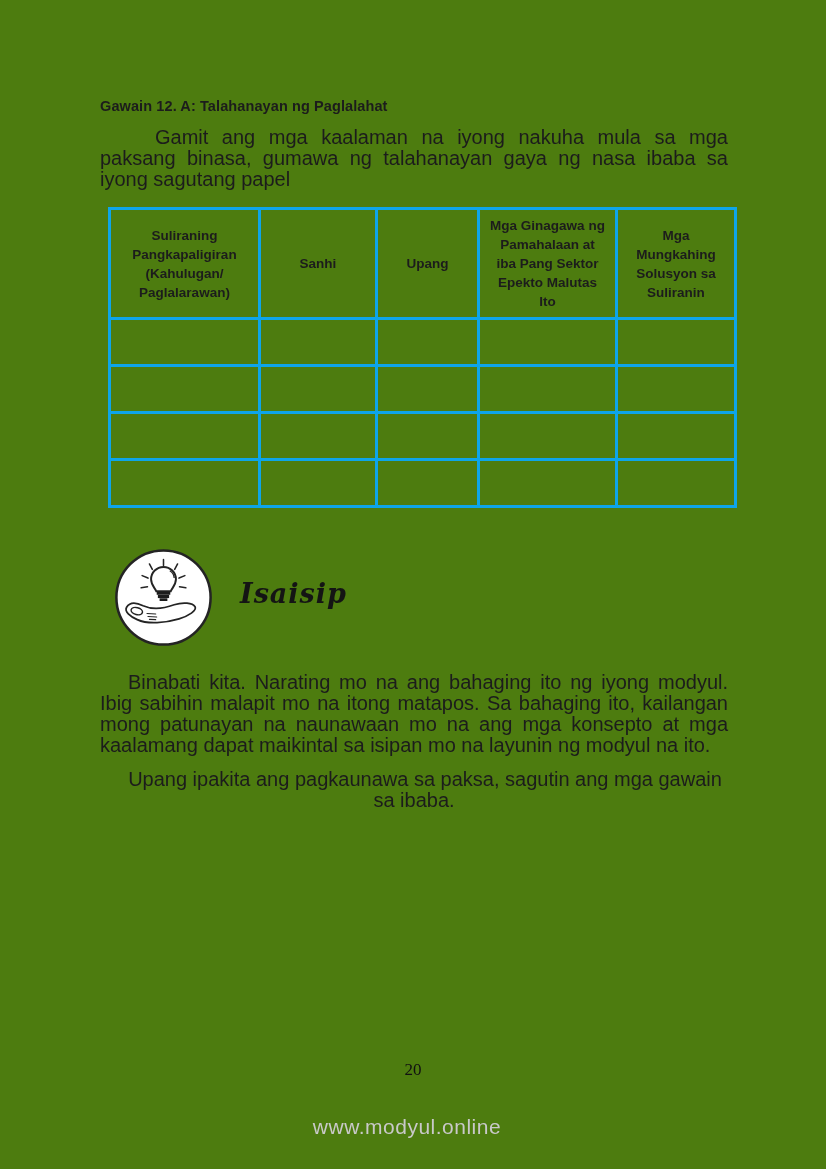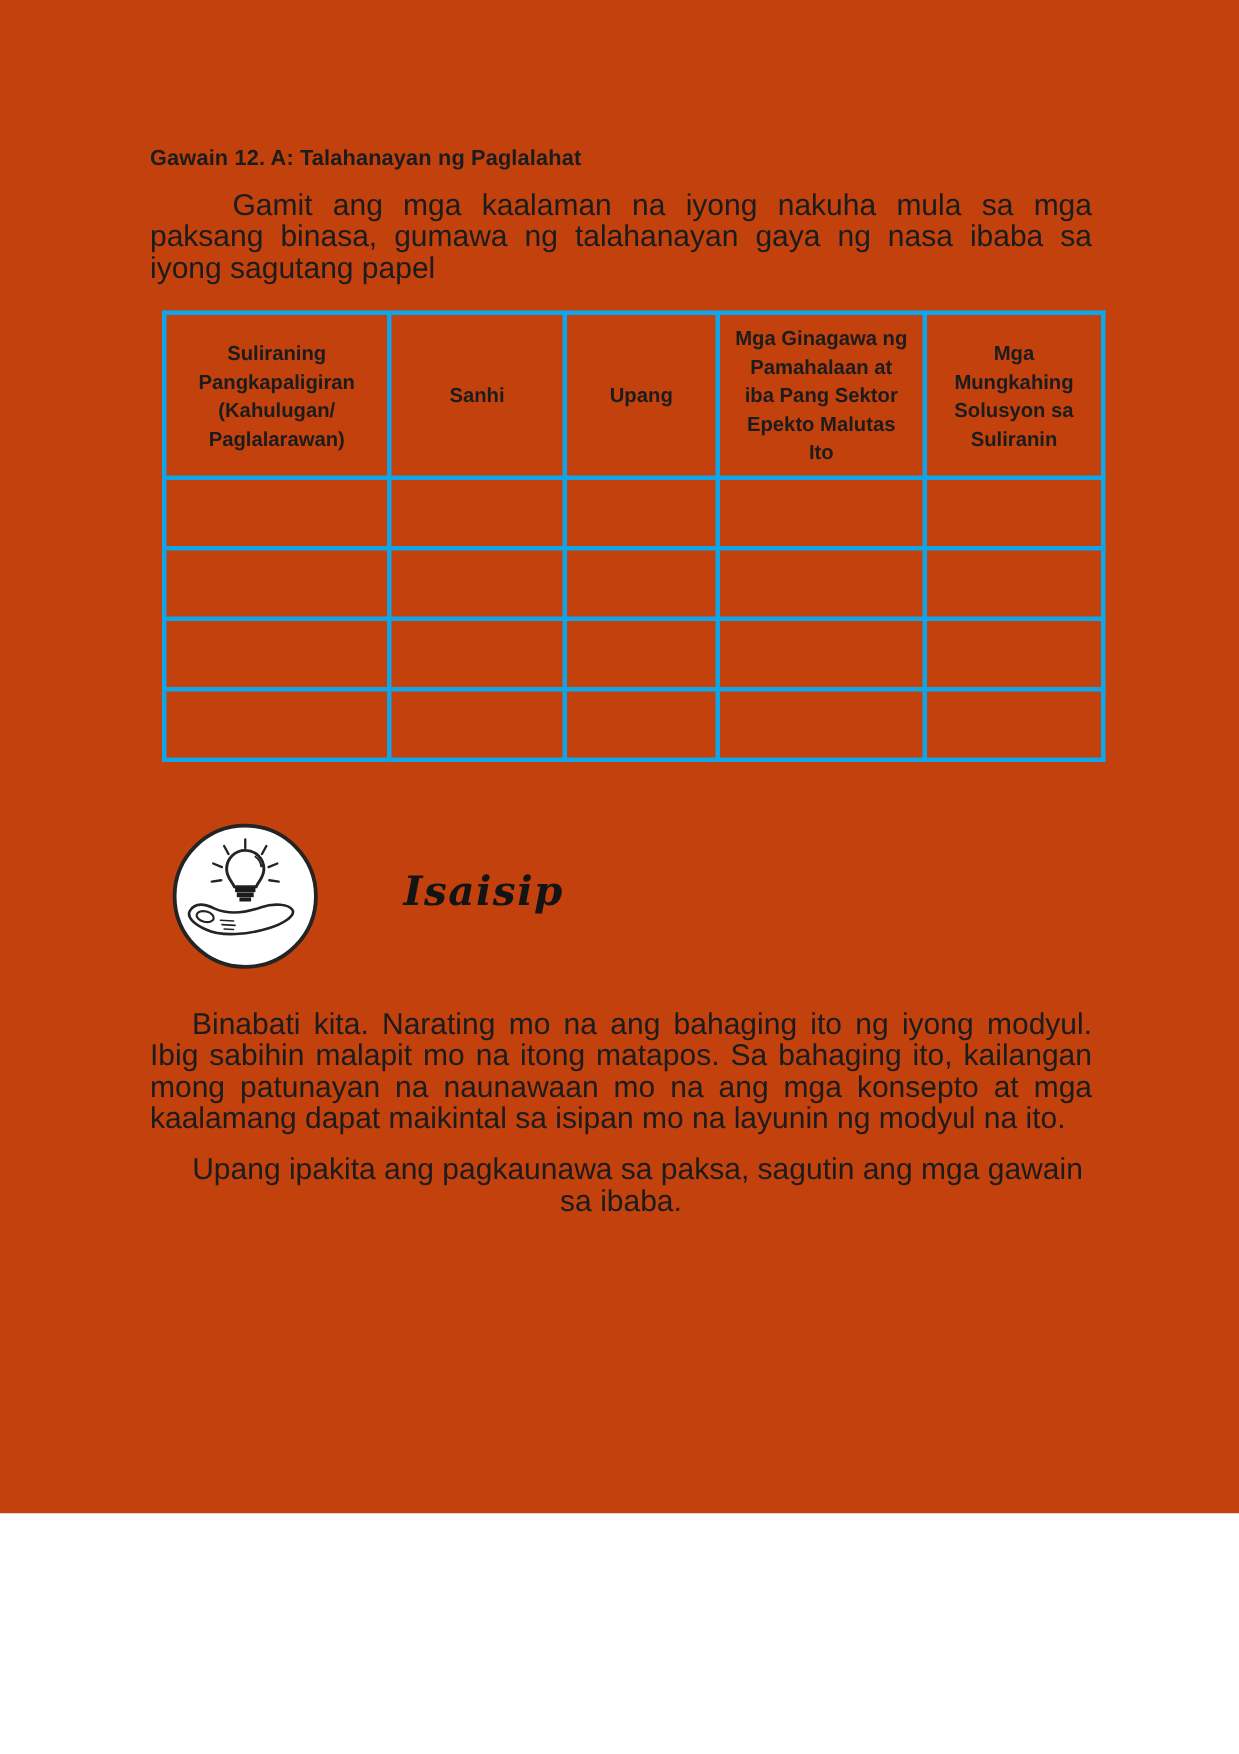--- a/index.html
+++ b/index.html
@@ -8,8 +8,8 @@
   .page {
     position: relative;
     width: 826px;
-    height: 1009px;
-    background: #c2410c;
+    height: 1169px;
+    background: #4d7c0f;
     margin: 0 auto;
     overflow: hidden;
   }

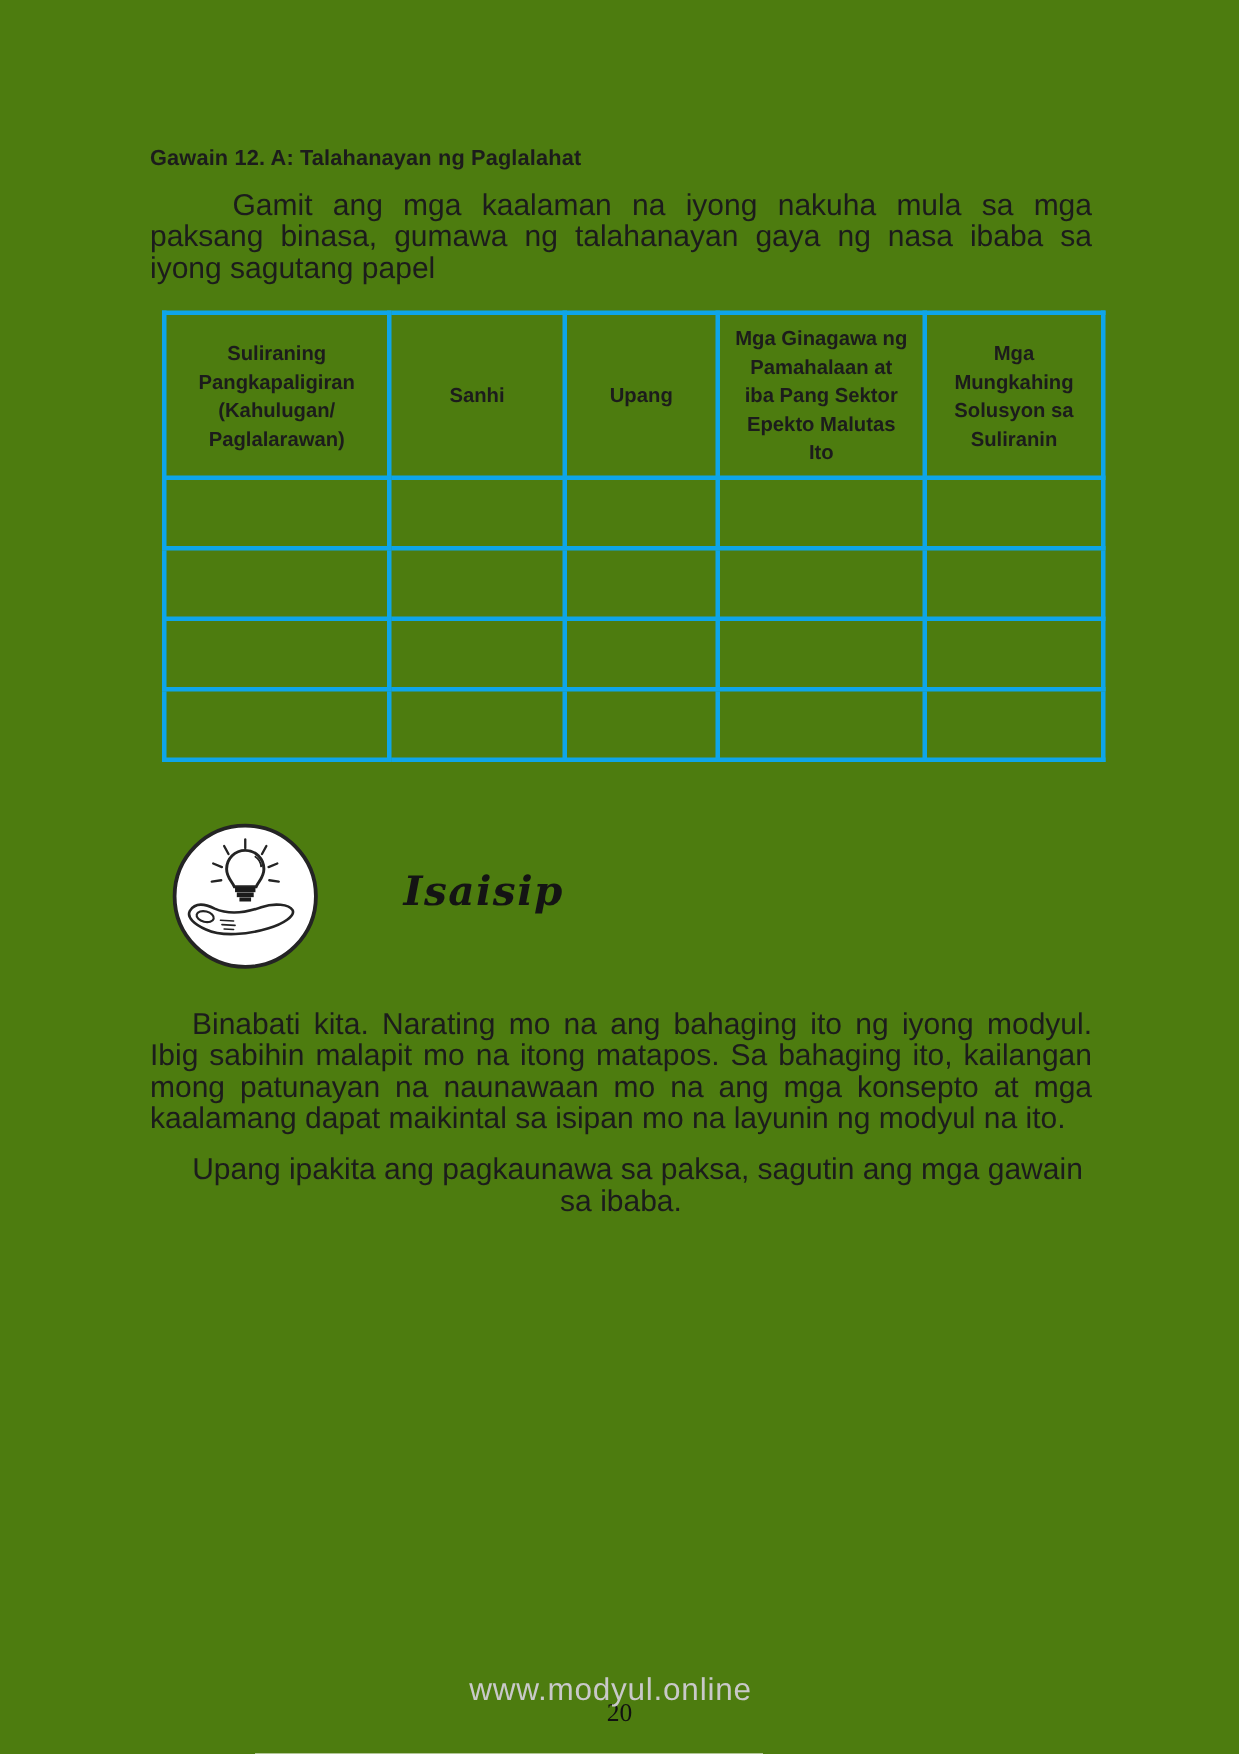--- a/index.html
+++ b/index.html
@@ -63,7 +63,6 @@
     align-items: center;
     margin-top: 39px;
     margin-left: 13px;
-    gap: 29px;
   }
   .isaisip-title {
     font-family: "DejaVu Serif", serif;

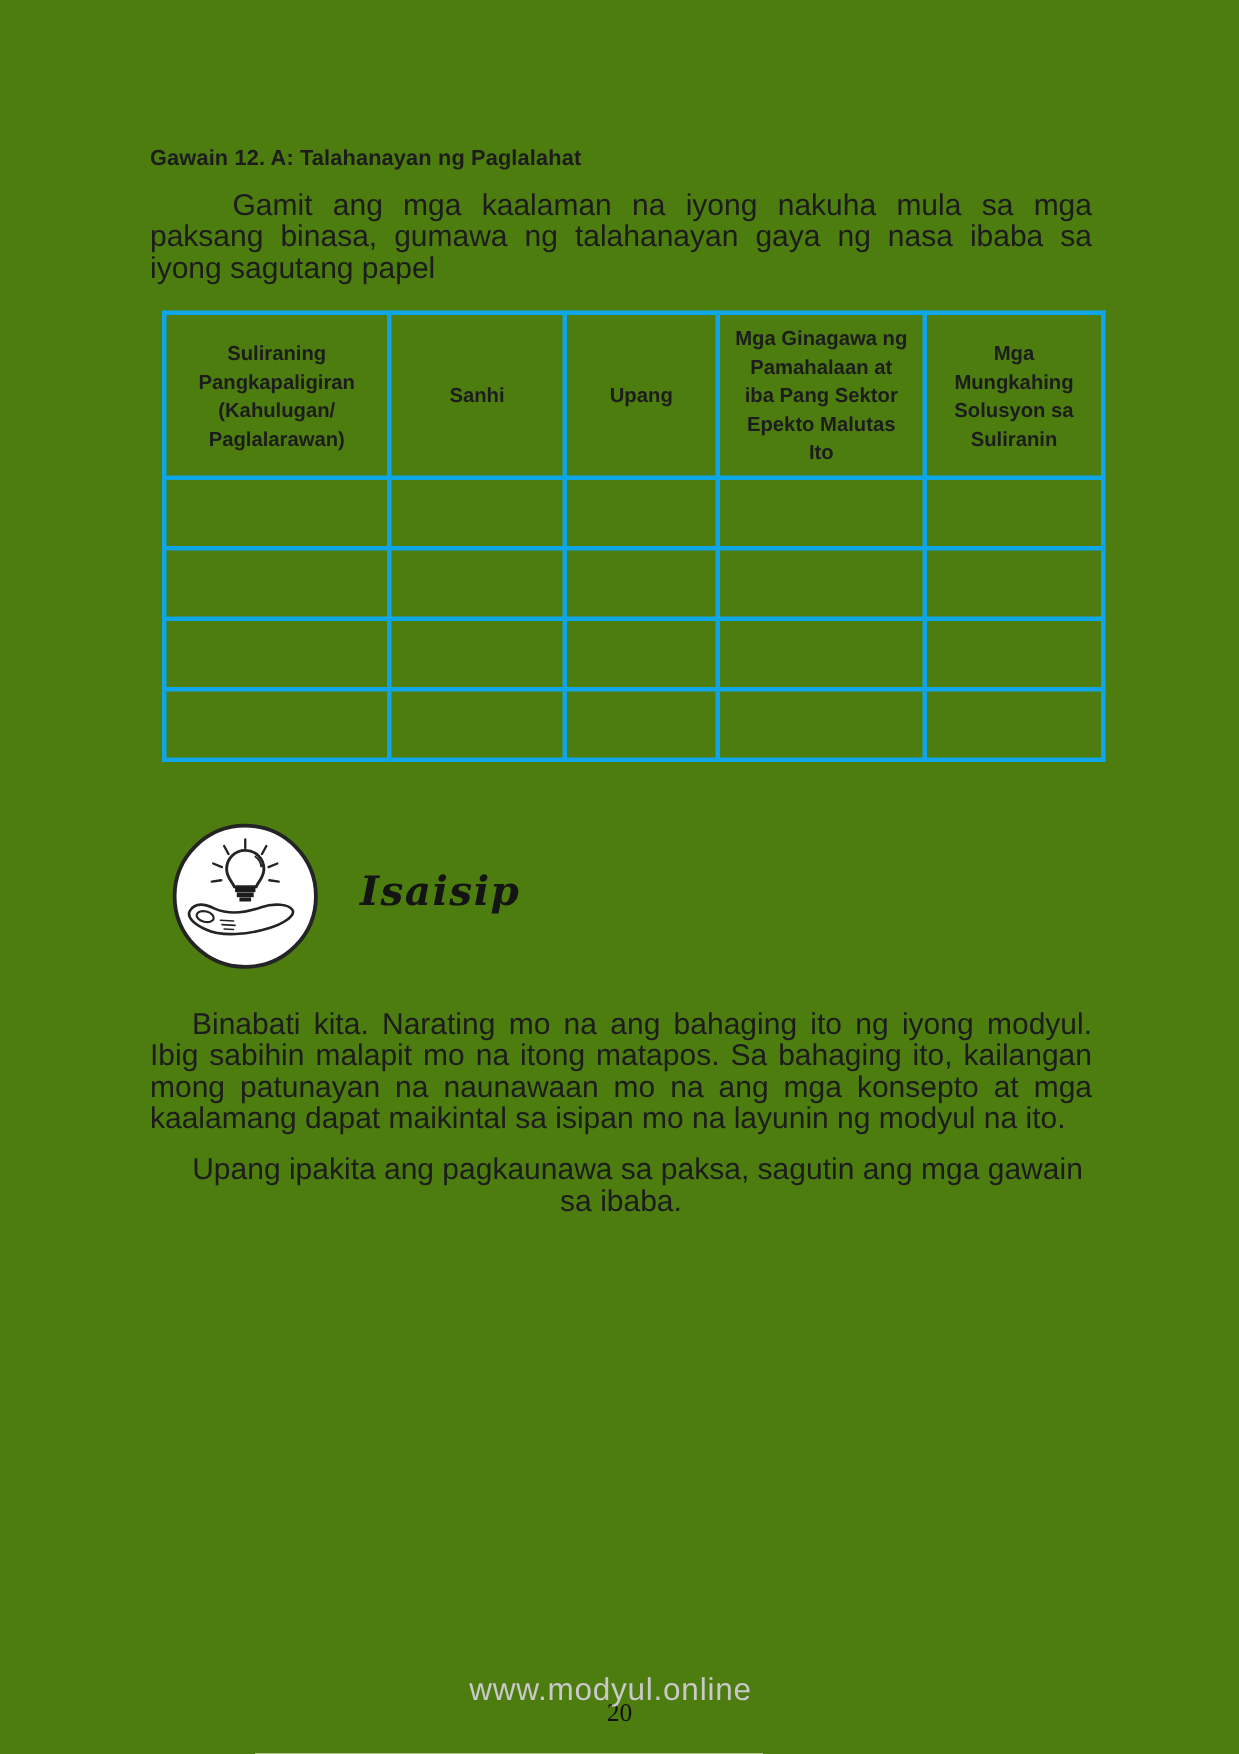--- a/index.html
+++ b/index.html
@@ -85,7 +85,7 @@
   }
   .page-number {
     position: absolute;
-    top: 1132px;
+    top: 1060px;
     left: 0;
     right: 0;
     text-align: center;

